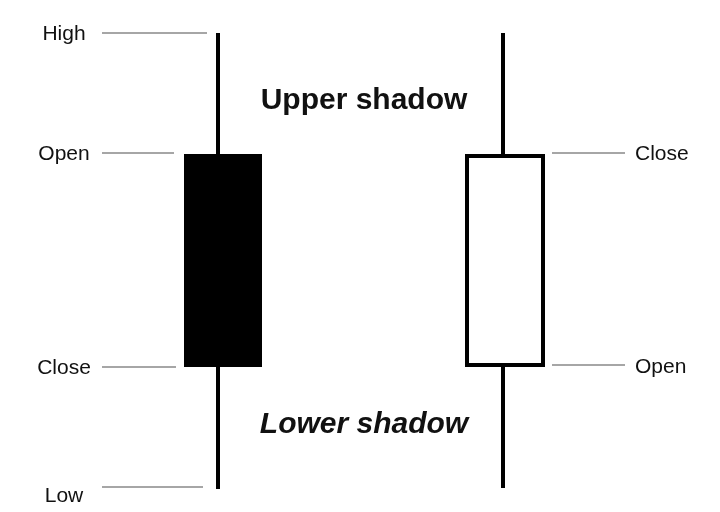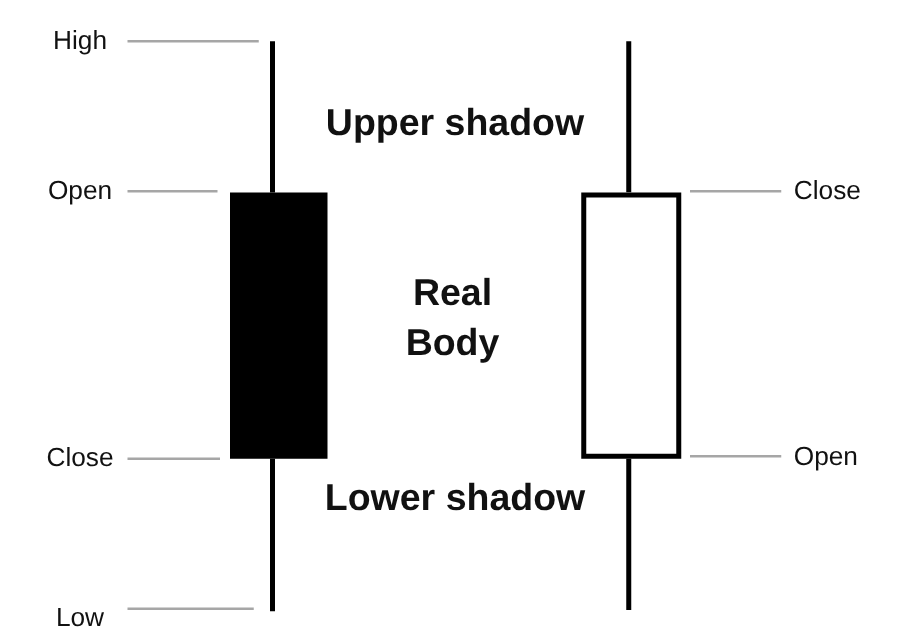--- a/index.html
+++ b/index.html
@@ -128,10 +128,6 @@
   <div class="plabel right pl-open-r">Open</div>
 
   <div class="annot an-upper">Upper shadow</div>
-  <div class="annot an-real">
-    <span>Real</span>
-    <span>Body</span>
-  </div>
   <div class="annot an-lower">Lower shadow</div>
 
 </div>

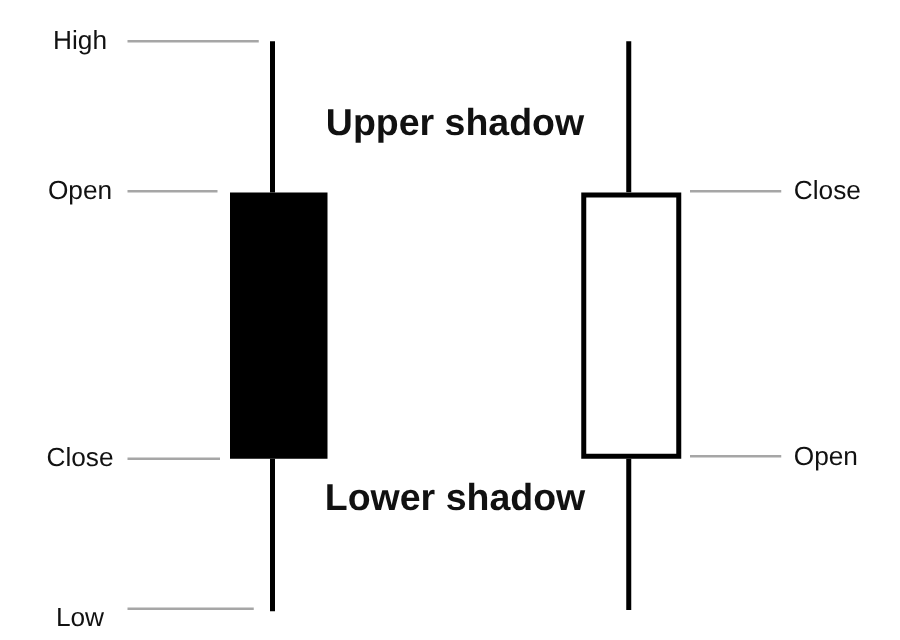--- a/index.html
+++ b/index.html
@@ -89,7 +89,7 @@
   }
   .an-upper { left: 364px; top: 62px; margin-top: 20px; }
   .an-real  { left: 362px; top: 215px; line-height: 40px; }
-  .an-lower { left: 364px; top: 382px; }
+  .an-lower { left: 364px; top: 406px; font-style: italic; }
   .an-real span { display: block; }
 </style>
 </head>

